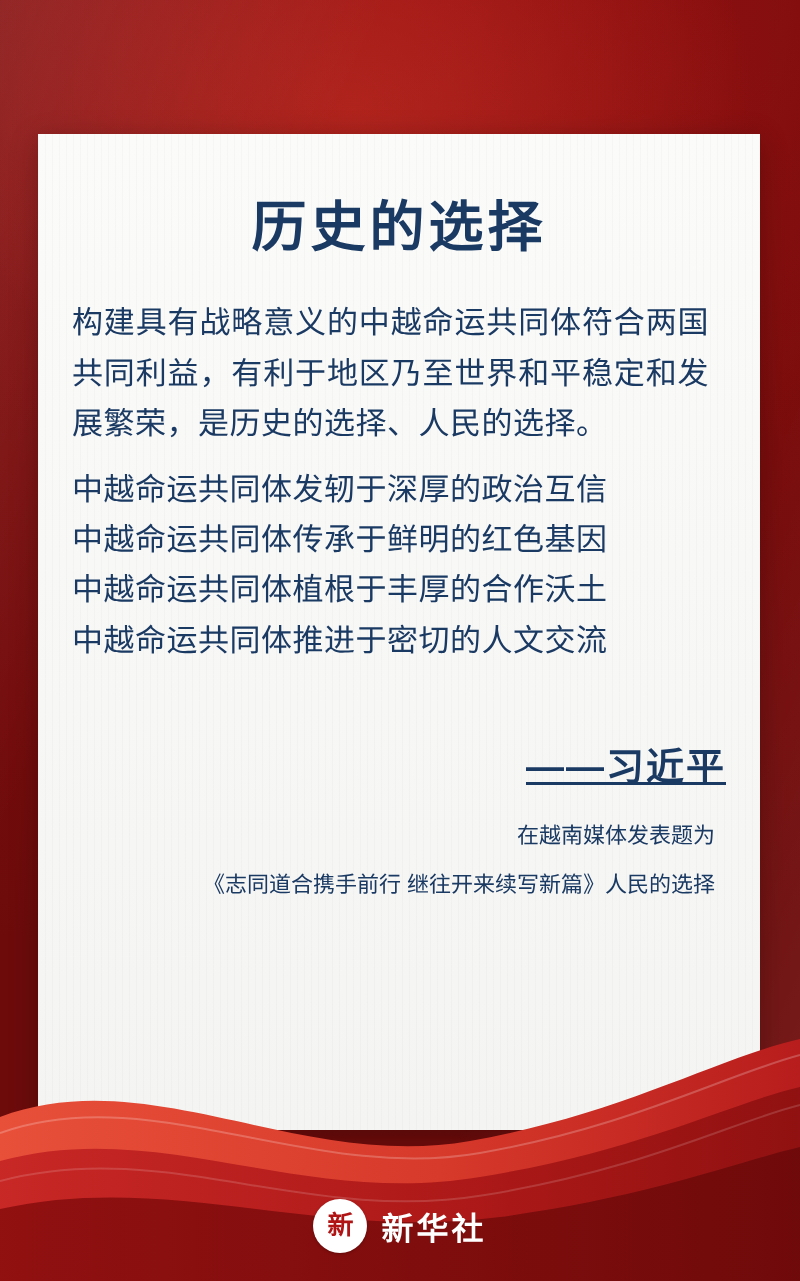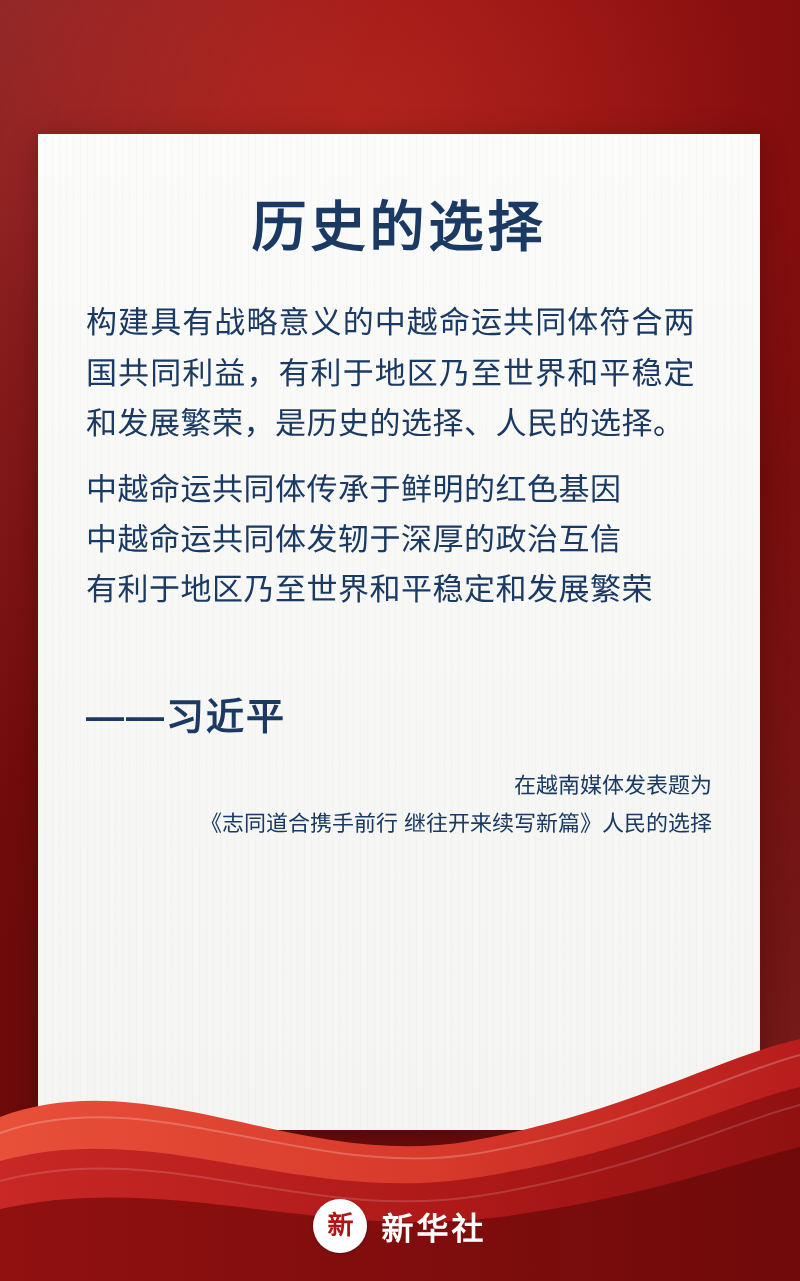--- a/index.html
+++ b/index.html
@@ -59,7 +59,7 @@
   .card-inner {
     position: absolute;
     inset: 0;
-    padding: 0 48px;
+    padding: 0 34px;
     box-sizing: border-box;
   }
 

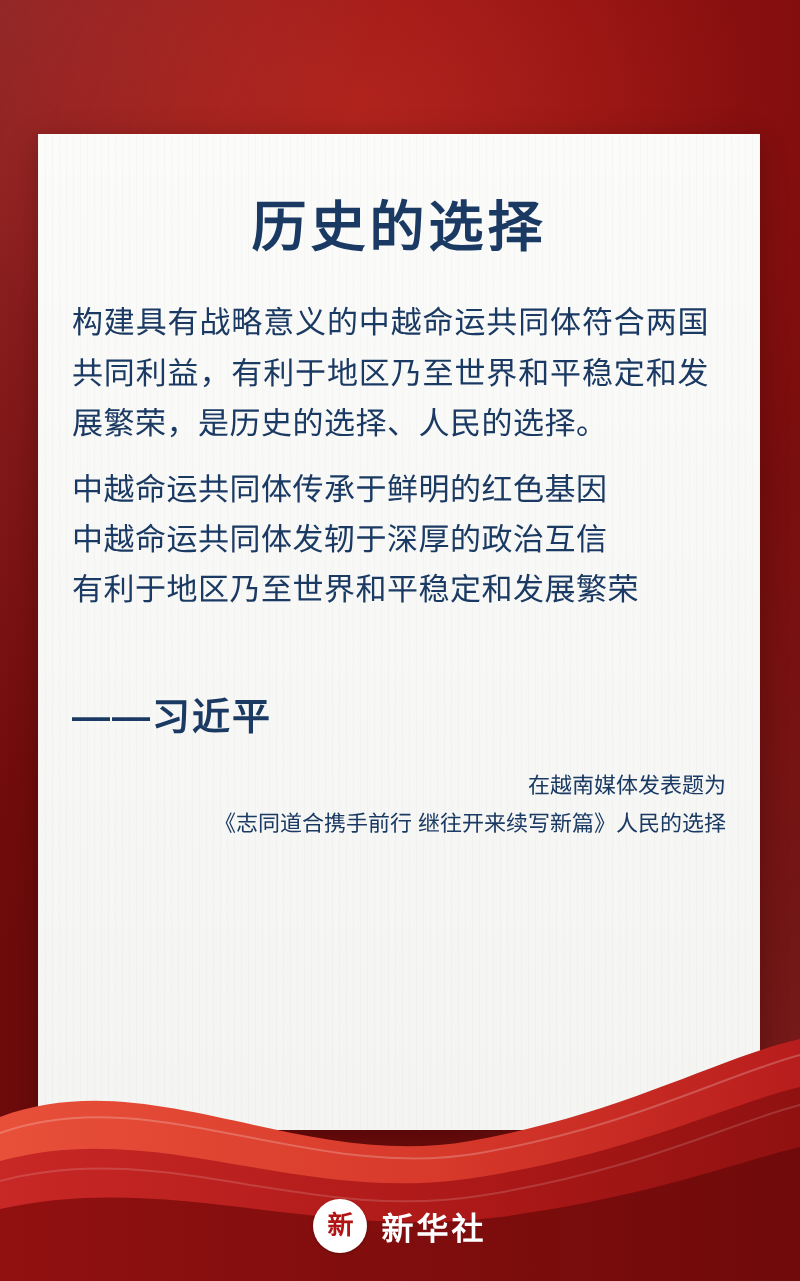--- a/index.html
+++ b/index.html
@@ -183,8 +183,8 @@
       </div>
 
       <div class="stanza">
+        <p>中越命运共同体发轫于深厚的政治互信</p>
         <p>中越命运共同体传承于鲜明的红色基因</p>
-        <p>中越命运共同体发轫于深厚的政治互信</p>
         <p>有利于地区乃至世界和平稳定和发展繁荣</p>
       </div>
 

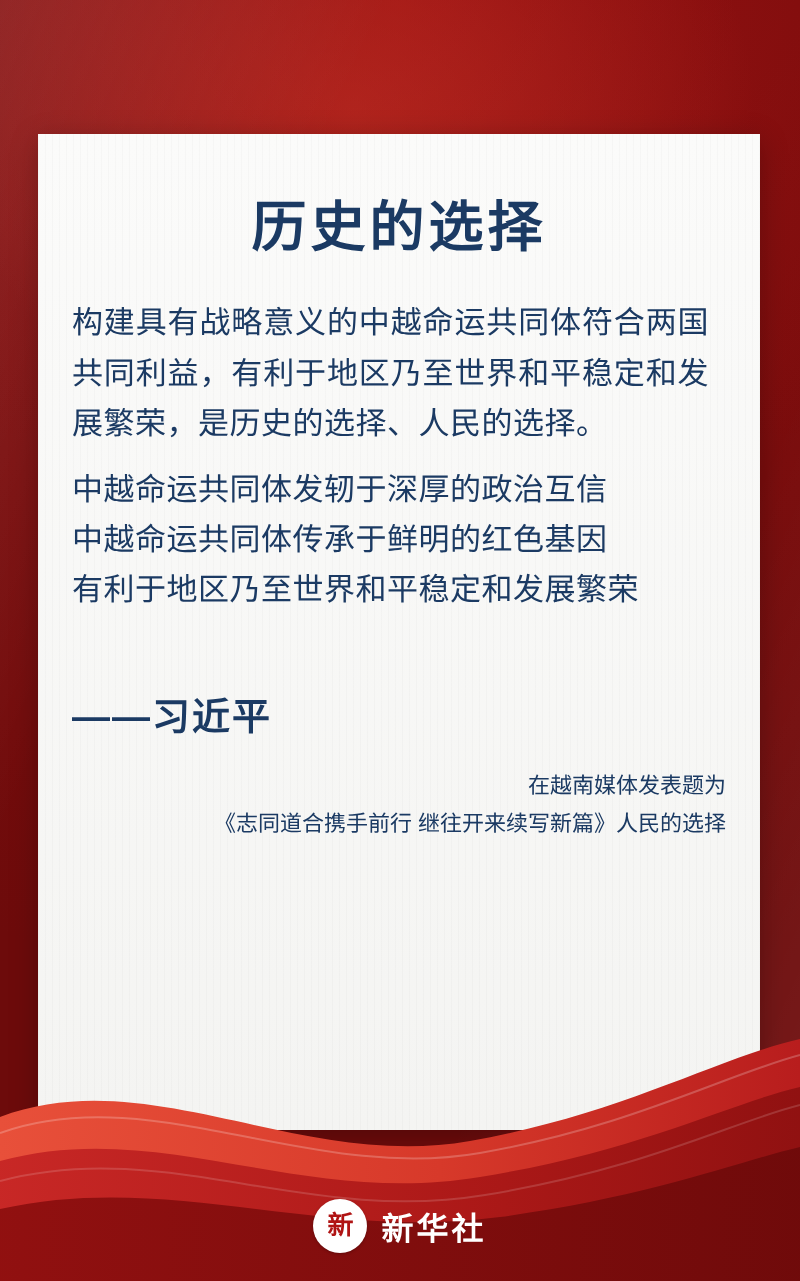--- a/index.html
+++ b/index.html
@@ -185,7 +185,7 @@
       <div class="stanza">
         <p>中越命运共同体发轫于深厚的政治互信</p>
         <p>中越命运共同体传承于鲜明的红色基因</p>
-        <p>有利于地区乃至世界和平稳定和发展繁荣</p>
+        <p>中越命运共同体植根于丰厚的合作沃土</p>
       </div>
 
       <div class="signature">——习近平</div>

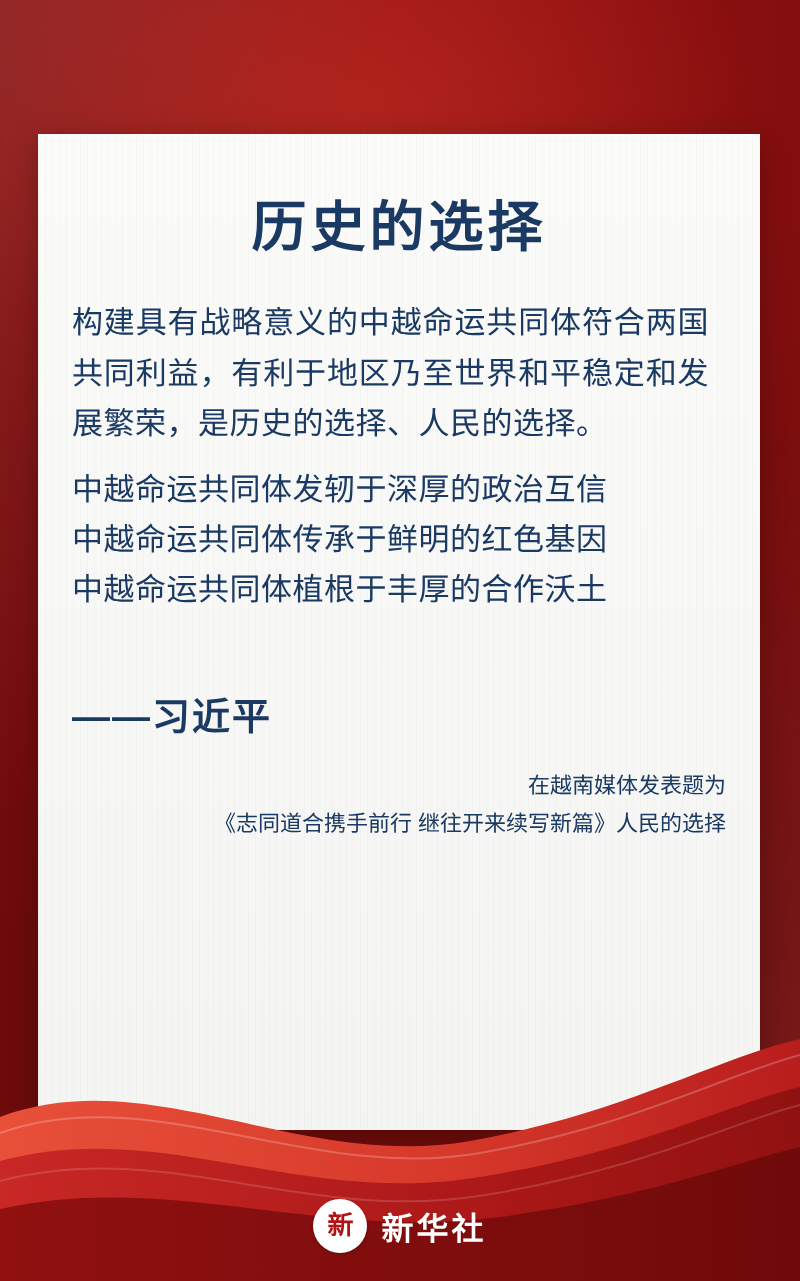--- a/index.html
+++ b/index.html
@@ -186,6 +186,7 @@
         <p>中越命运共同体发轫于深厚的政治互信</p>
         <p>中越命运共同体传承于鲜明的红色基因</p>
         <p>中越命运共同体植根于丰厚的合作沃土</p>
+        <p>中越命运共同体推进于密切的人文交流</p>
       </div>
 
       <div class="signature">——习近平</div>

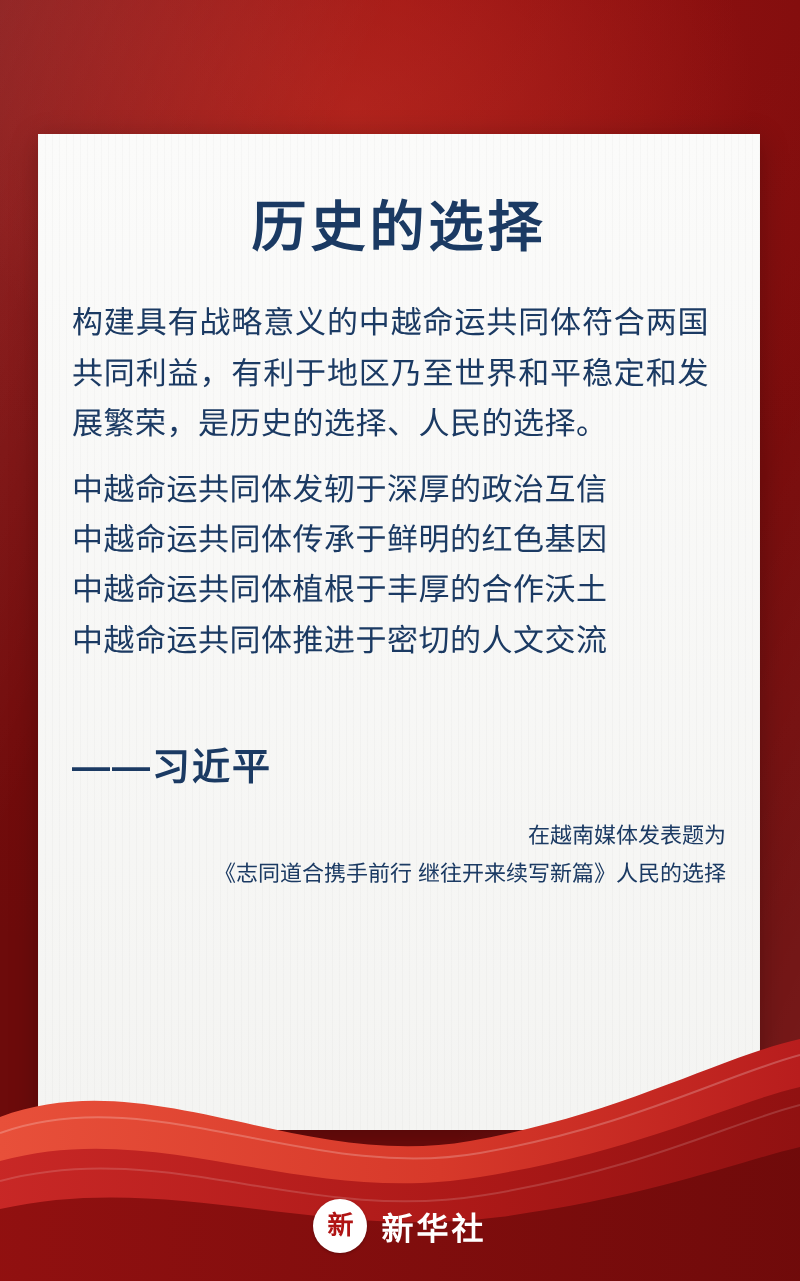--- a/index.html
+++ b/index.html
@@ -101,11 +101,12 @@
 
   .signature {
     margin-top: 70px;
-    text-align: left;
+    text-align: right;
     color: #1b3a63;
     font-size: 38px;
     font-weight: 700;
     letter-spacing: 2px;
+    text-decoration: underline;
   }
 
   .source {

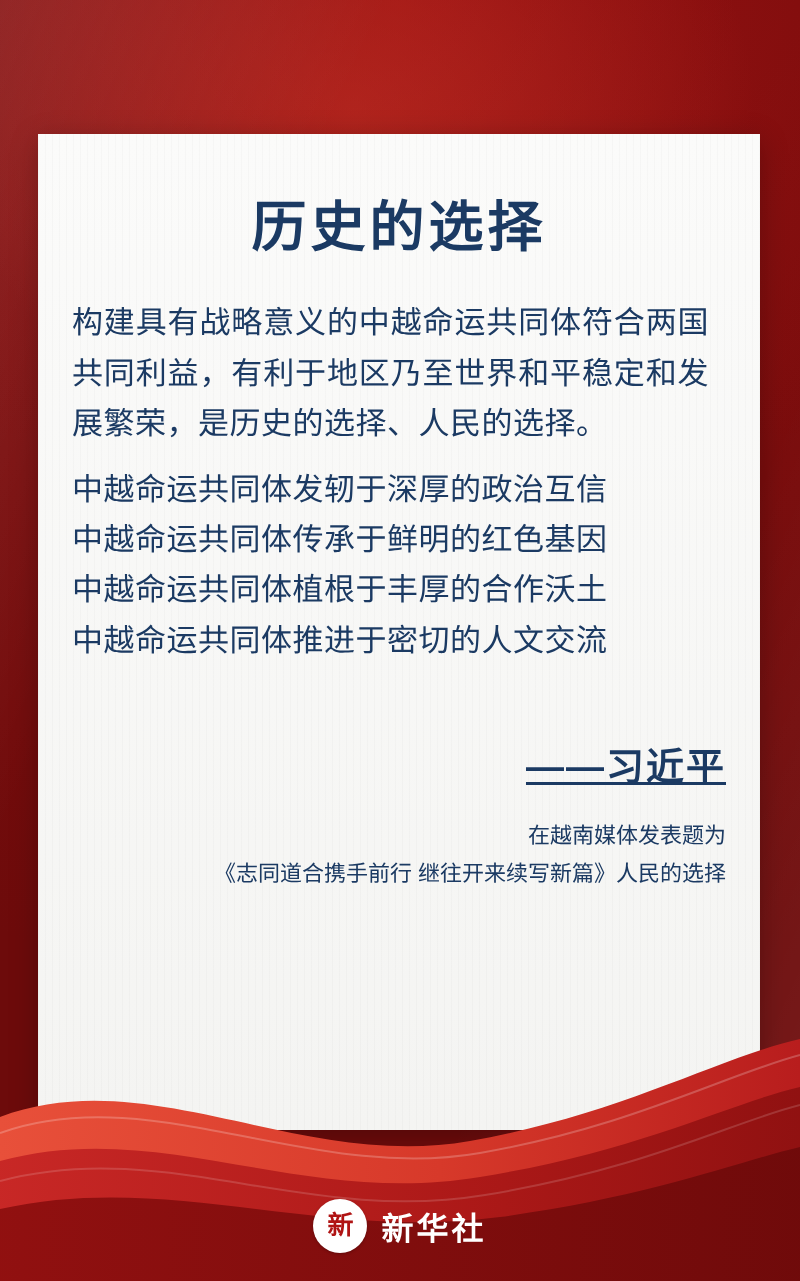--- a/index.html
+++ b/index.html
@@ -117,7 +117,7 @@
     line-height: 1.74;
     font-weight: 500;
   }
-  .source p { margin: 0; }
+  .source p { margin: 11px; }
 
   
   .waves {

